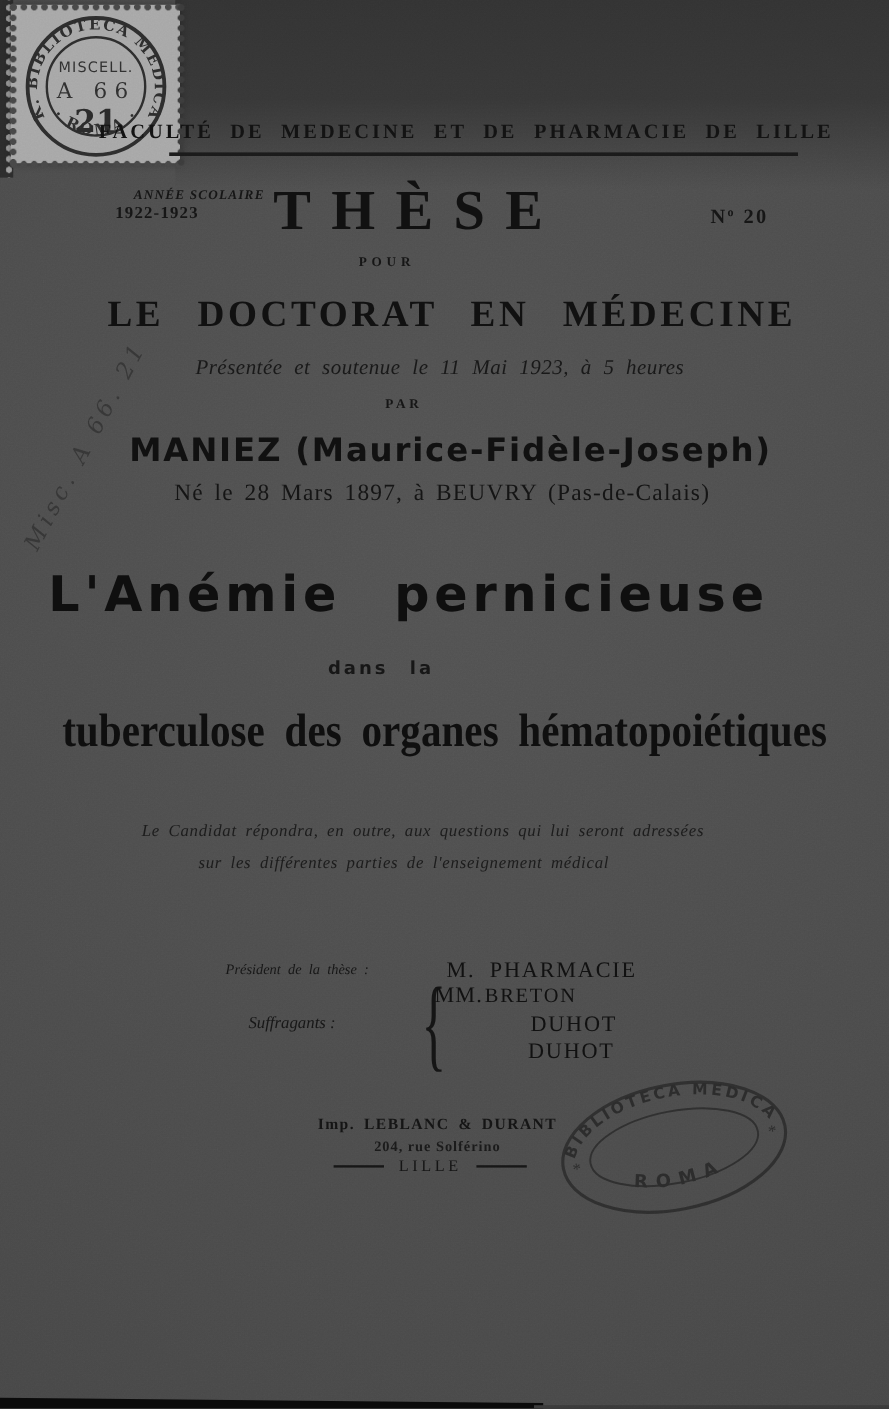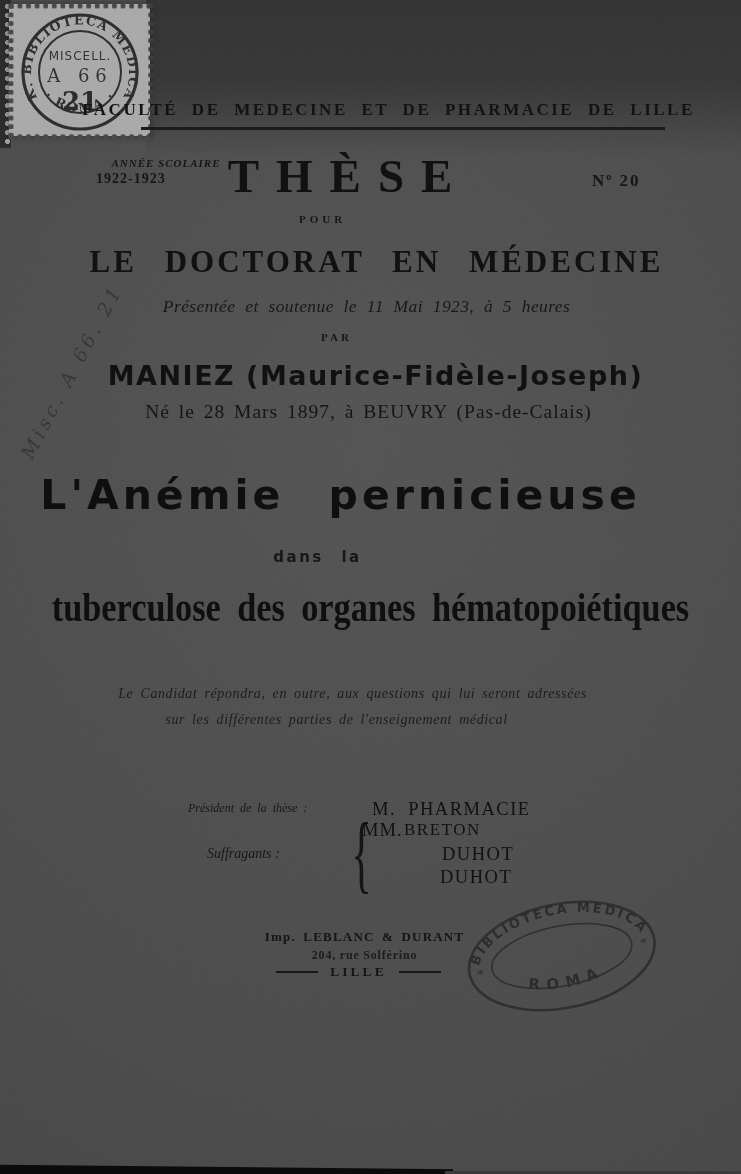--- a/index.html
+++ b/index.html
@@ -86,7 +86,7 @@
   .printer3{position:absolute;left:0;right:0;top:964px;display:flex;align-items:center;
     justify-content:center;gap:12px;transform:translateX(-12px);}
   .printer3 .dash{width:42px;height:2.2px;background:#161616;}
-  .printer3 .city{font-size:13.5px;font-weight:bold;letter-spacing:3px;color:#141414;}
+  .printer3 .city{font-size:13.5px;font-weight:normal;letter-spacing:3px;color:#141414;}
   .oval-stamp{position:absolute;left:462px;top:897px;transform:rotate(-11deg);opacity:.85;}
   .bottom-bar{position:absolute;left:0;bottom:0;width:453px;height:10px;background:#0a0a0a;
     clip-path:polygon(0 8%,100% 52%,100% 100%,0 100%);}

